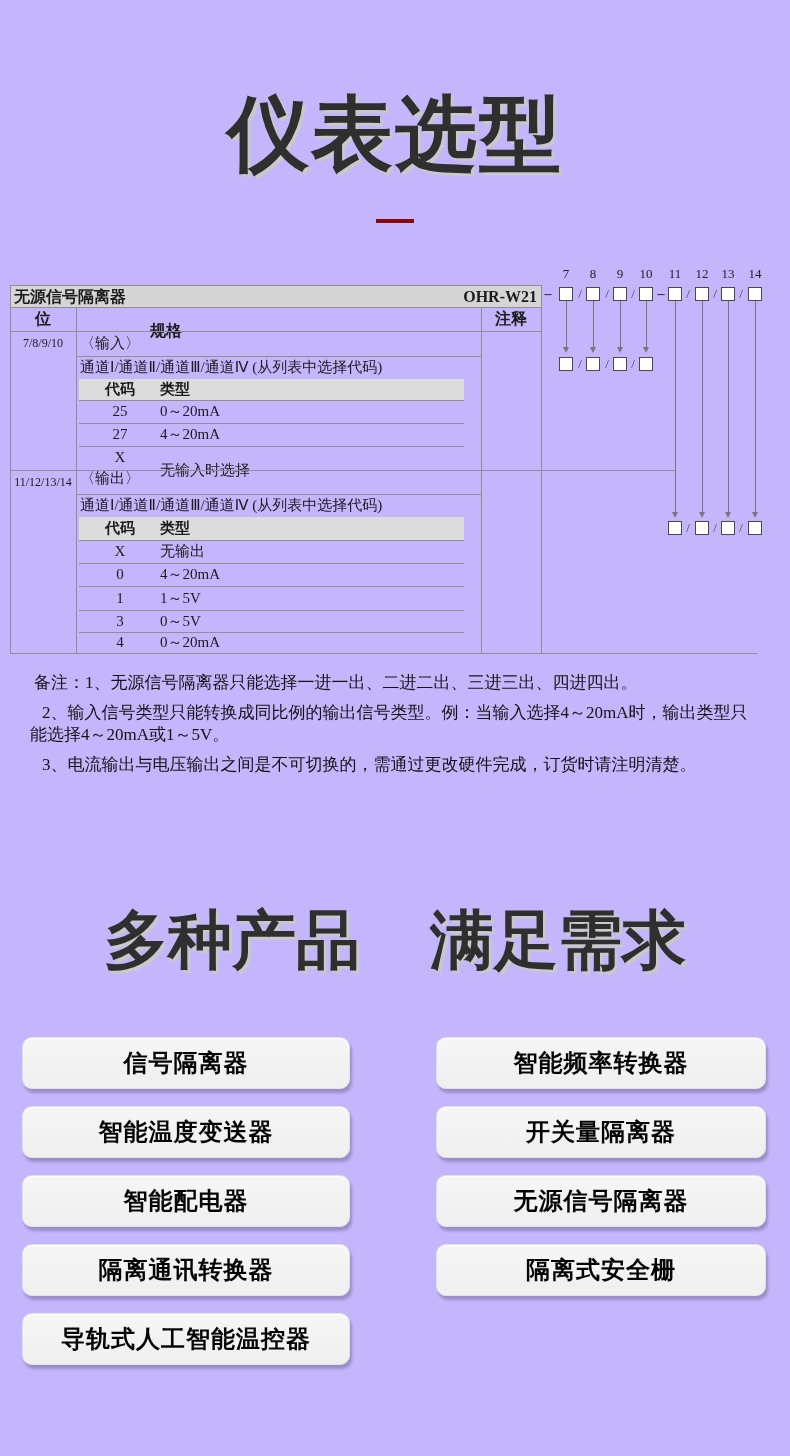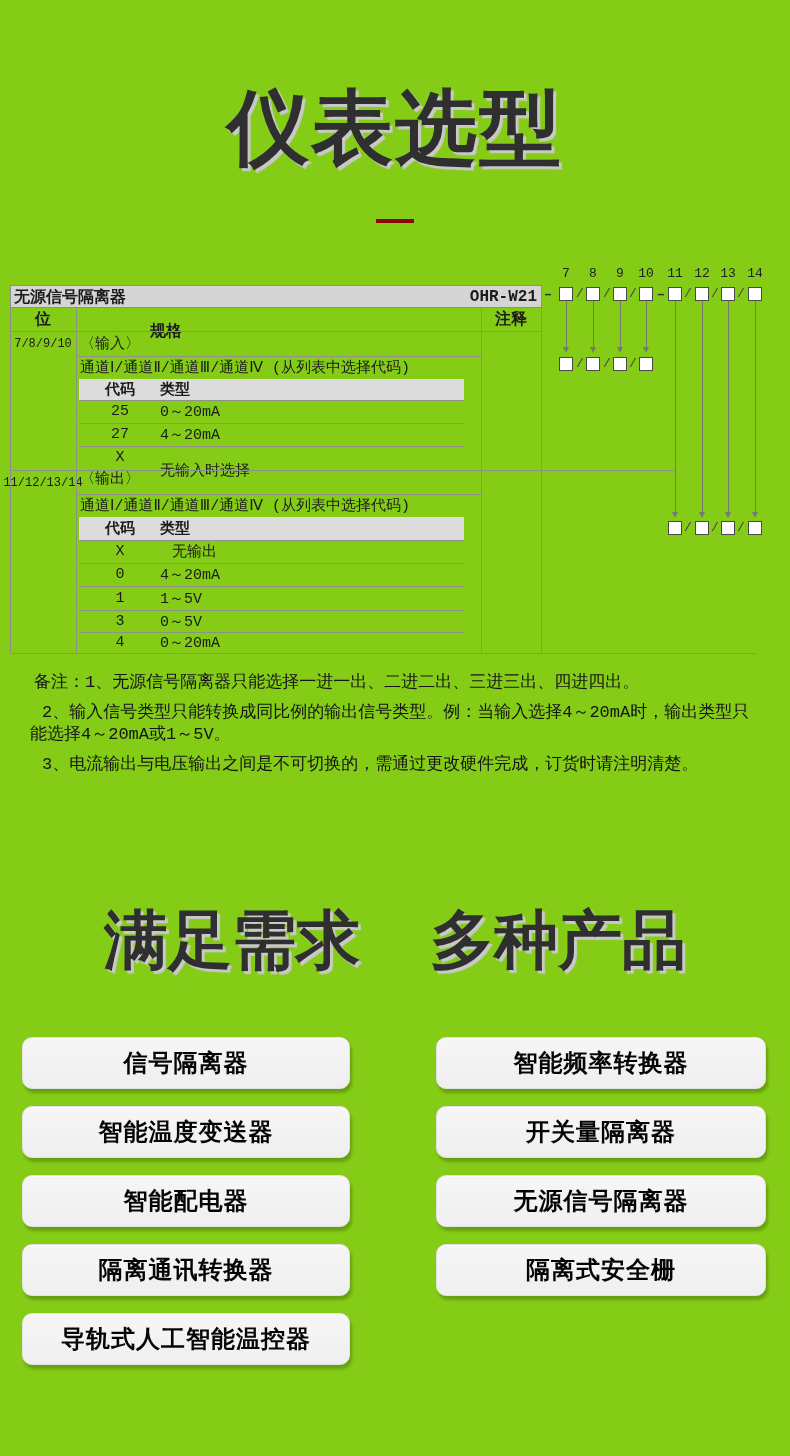--- a/index.html
+++ b/index.html
@@ -3,8 +3,8 @@
 <meta charset="utf-8">
 <style>
   html,body{margin:0;padding:0;background:#fff;}
-  .page{position:relative;width:790px;height:1456px;background:#84cc16;overflow:hidden;
-        font-family:Liberation Mono, monospace;color:#1c1c1c;}
+  .page{position:relative;width:790px;height:1456px;background:#c4b5fd;overflow:hidden;
+        font-family:Liberation Serif, serif;color:#1c1c1c;}
 
   
   .title1{position:absolute;left:0;top:88px;width:100%;text-align:center;

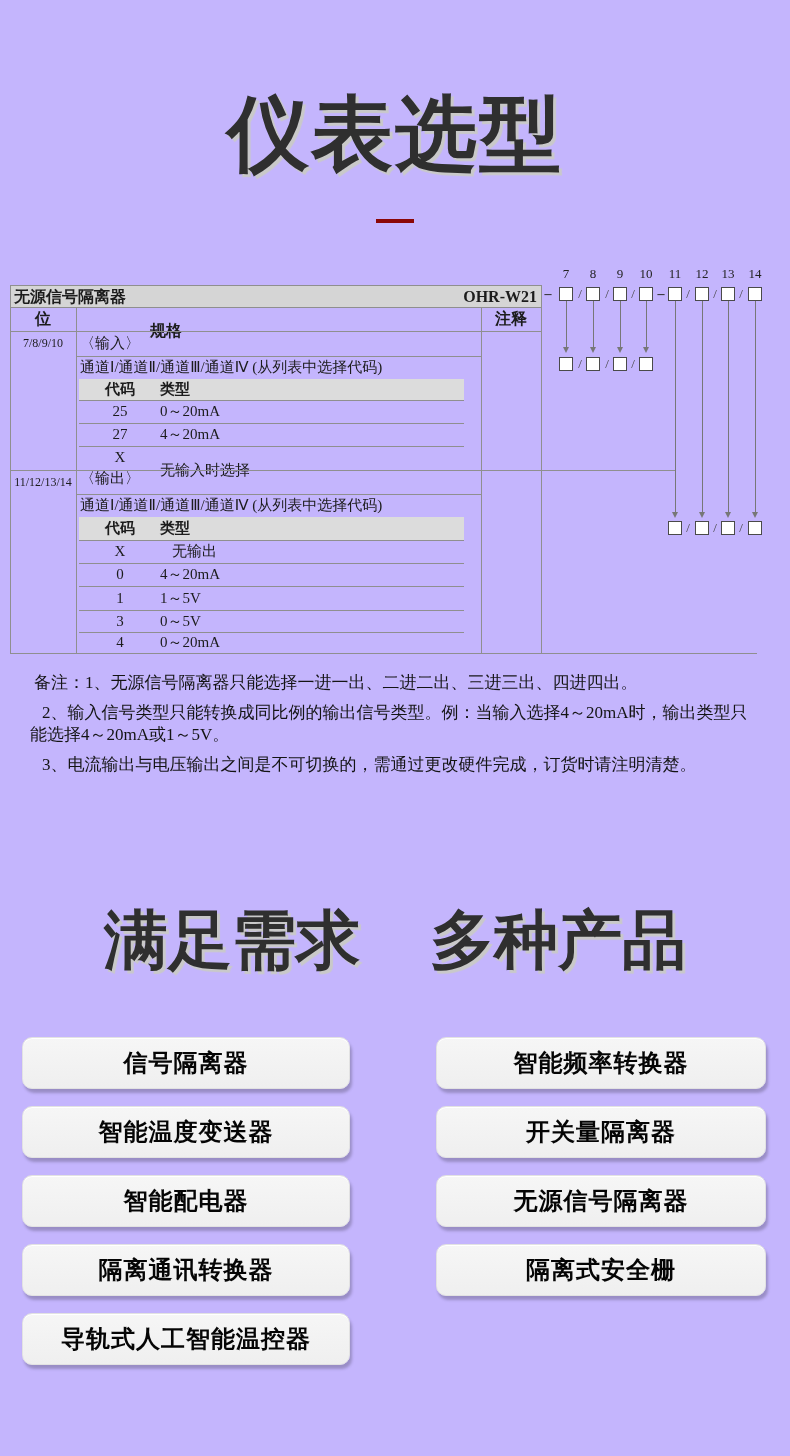--- a/index.html
+++ b/index.html
@@ -91,7 +91,7 @@
     <div class="cell bold" style="left:160px;top:517px;height:23px;">类型</div>
 
     <div class="cell center" style="left:95px;top:540px;width:50px;height:23px;">X</div>
-    <div class="cell" style="left:160px;top:540px;height:23px;margin-left:12px;">无输出</div>
+    <div class="cell" style="left:160px;top:540px;height:23px;">无输出</div>
     <div class="cell center" style="left:95px;top:563px;width:50px;height:23px;">0</div>
     <div class="cell" style="left:160px;top:563px;height:23px;">4～20mA</div>
     <div class="cell center" style="left:95px;top:586px;width:50px;height:24px;">1</div>

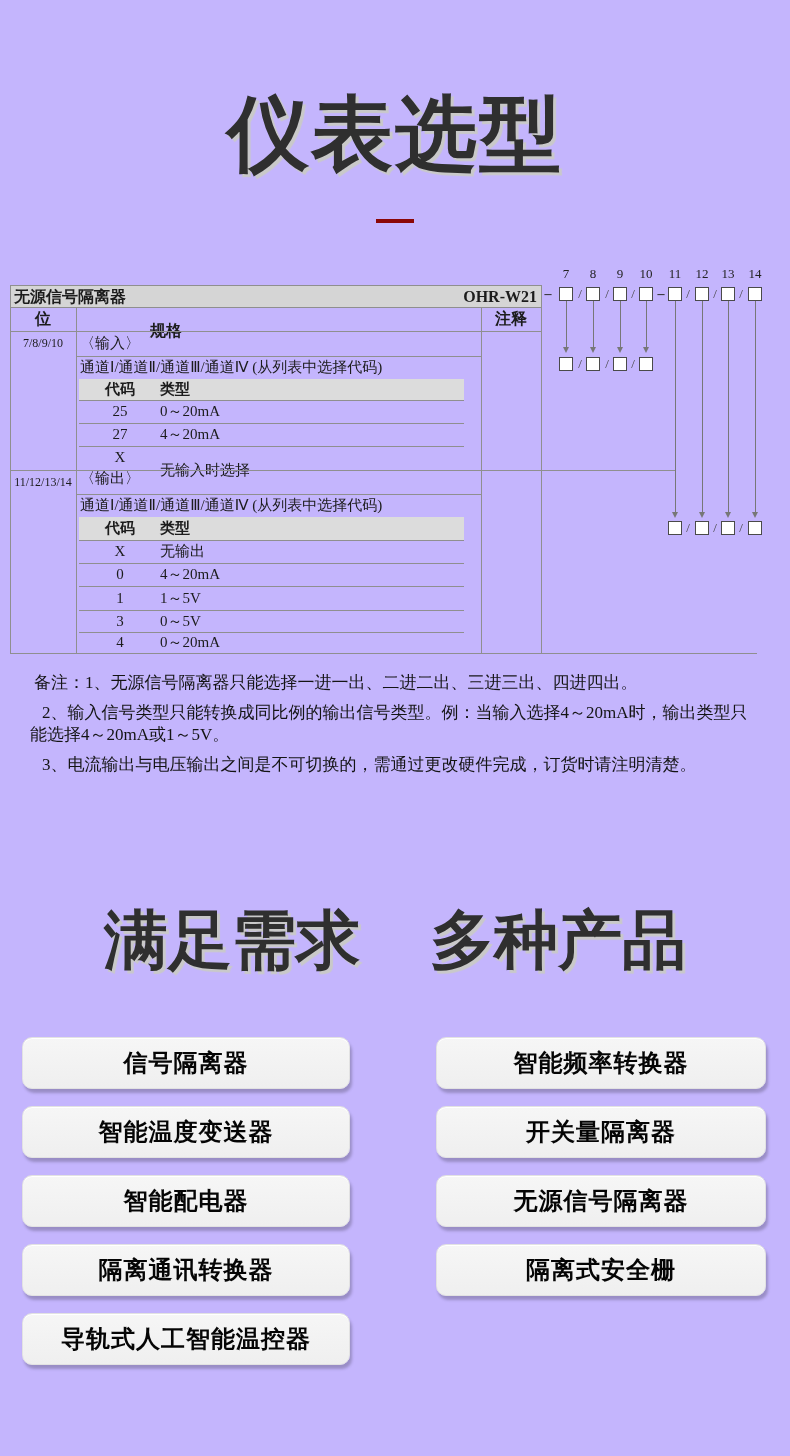--- a/index.html
+++ b/index.html
@@ -184,8 +184,8 @@
   </div>
 
   <div class="title2">
+    <span>多种产品</span>
     <span>满足需求</span>
-    <span>多种产品</span>
   </div>
 
   <div class="products">

